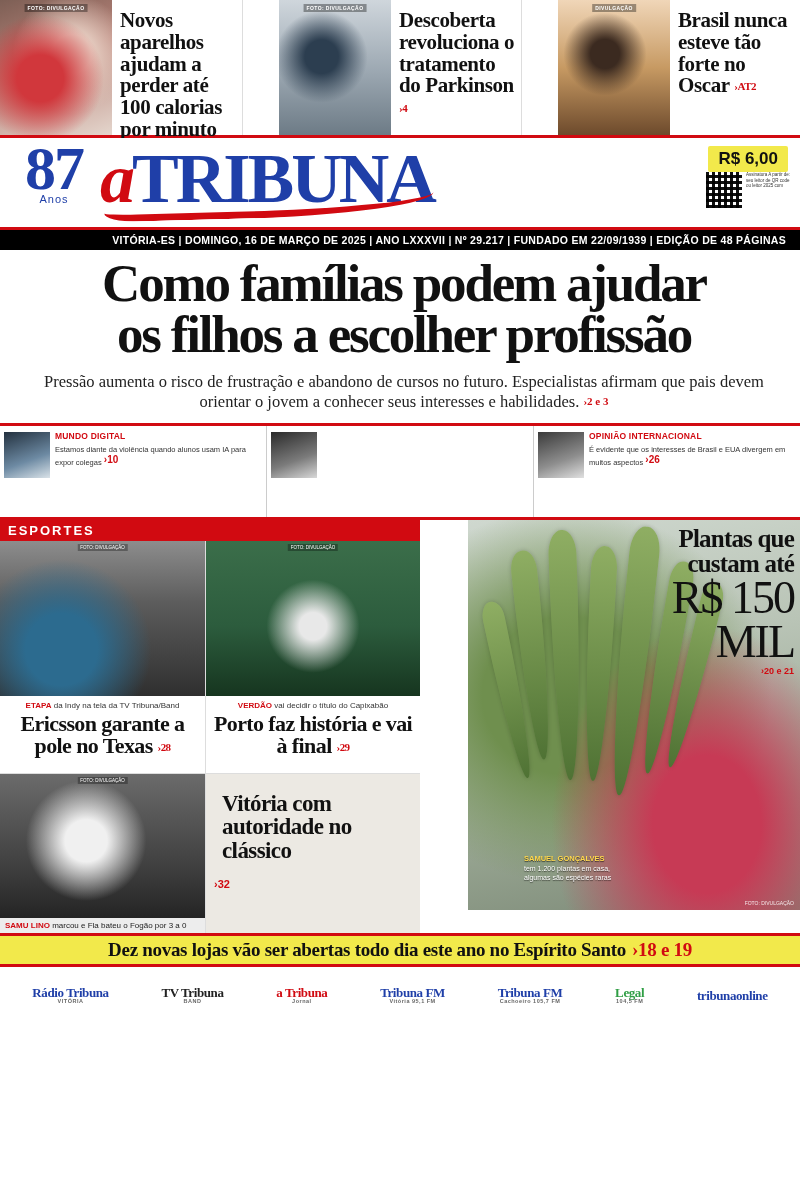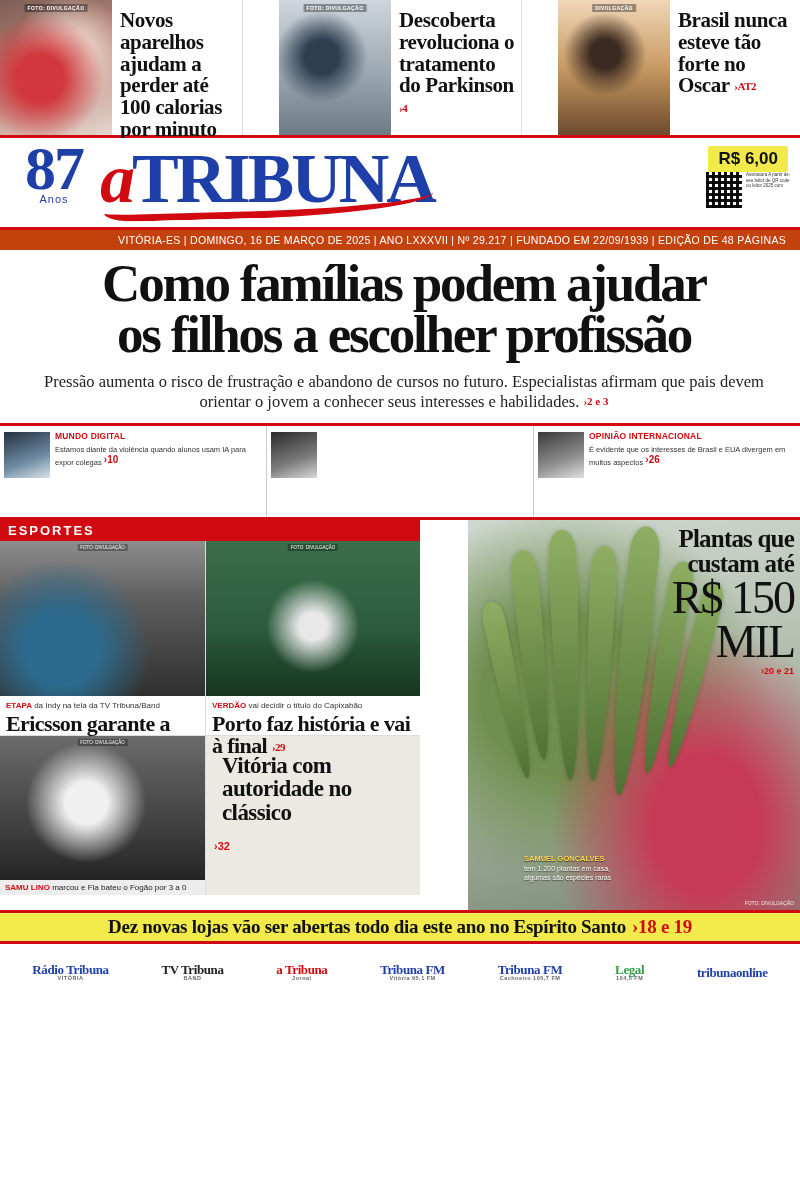--- a/index.html
+++ b/index.html
@@ -71,8 +71,8 @@
   .qrtext { position:absolute; right:8px; top:34px; width:46px; font-size:4.5px; line-height:1.25; color:#333; }
 
   .dateline {
-    height:20px; background:#c2410c; color:#fff; display:flex; align-items:center; justify-content:flex-end;
-    padding-right:14px; font-size:10.5px; font-weight:normal; letter-spacing:.3px;
+    height:20px; background:#000000; color:#fff; display:flex; align-items:center; justify-content:flex-end;
+    padding-right:14px; font-size:10.5px; font-weight:bold; letter-spacing:.3px;
   }
 
   

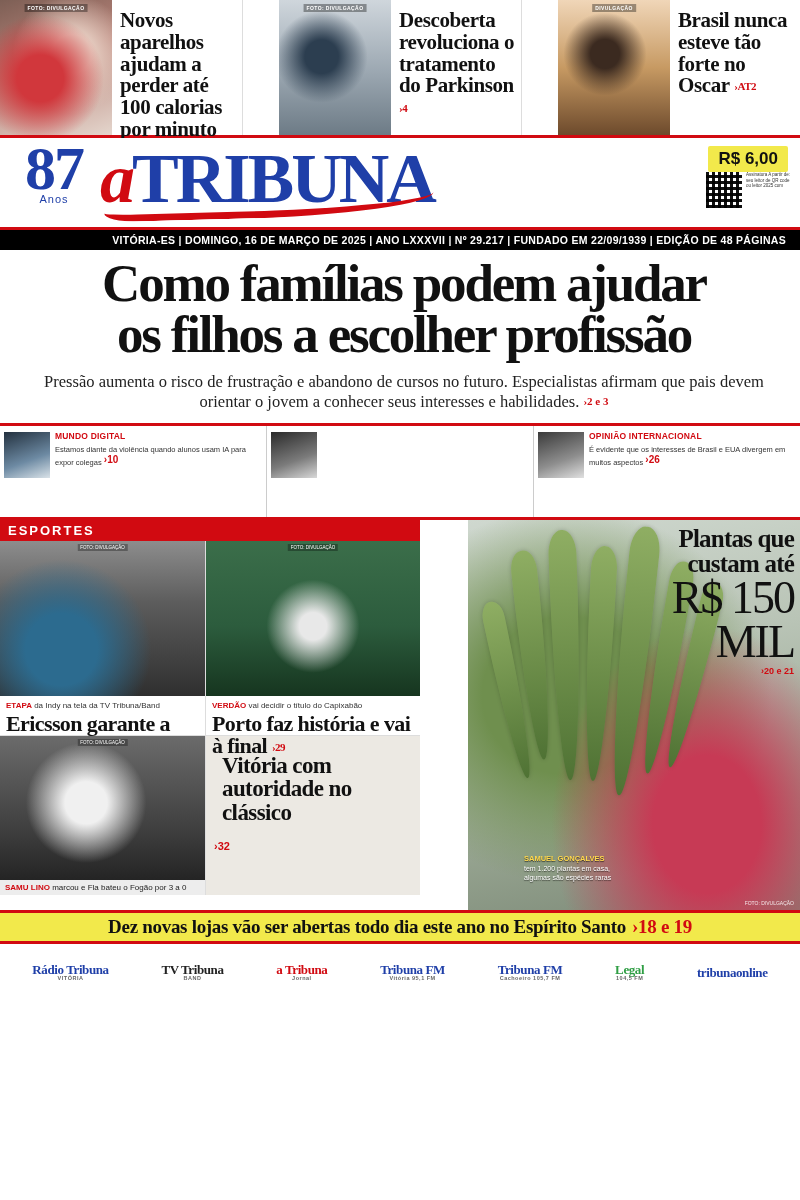--- a/index.html
+++ b/index.html
@@ -109,7 +109,7 @@
     background:#d10a11; color:#fff; font-weight:bold; font-size:13px;
     letter-spacing:2px; padding:3px 0 3px 8px;
   }
-  .row2 { display:flex; height:194px; }
+  .row2 { display:flex; height:232px;text-align:center; }
   .cellA { width:205px; position:relative; }
   .cellB { width:215px; position:relative; border-left:1px solid #ddd; }
   .imgbox { position:relative; overflow:hidden; }

